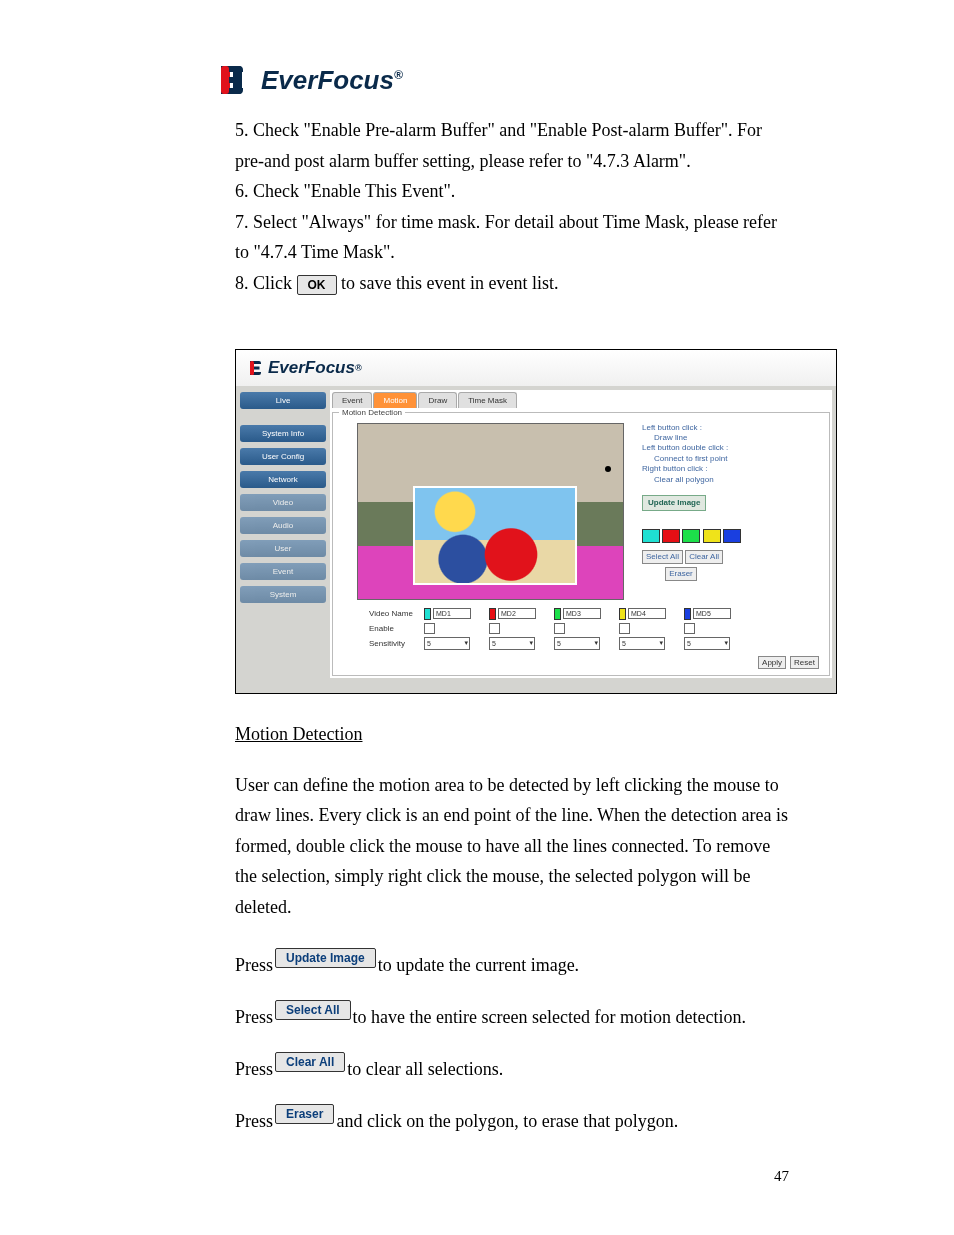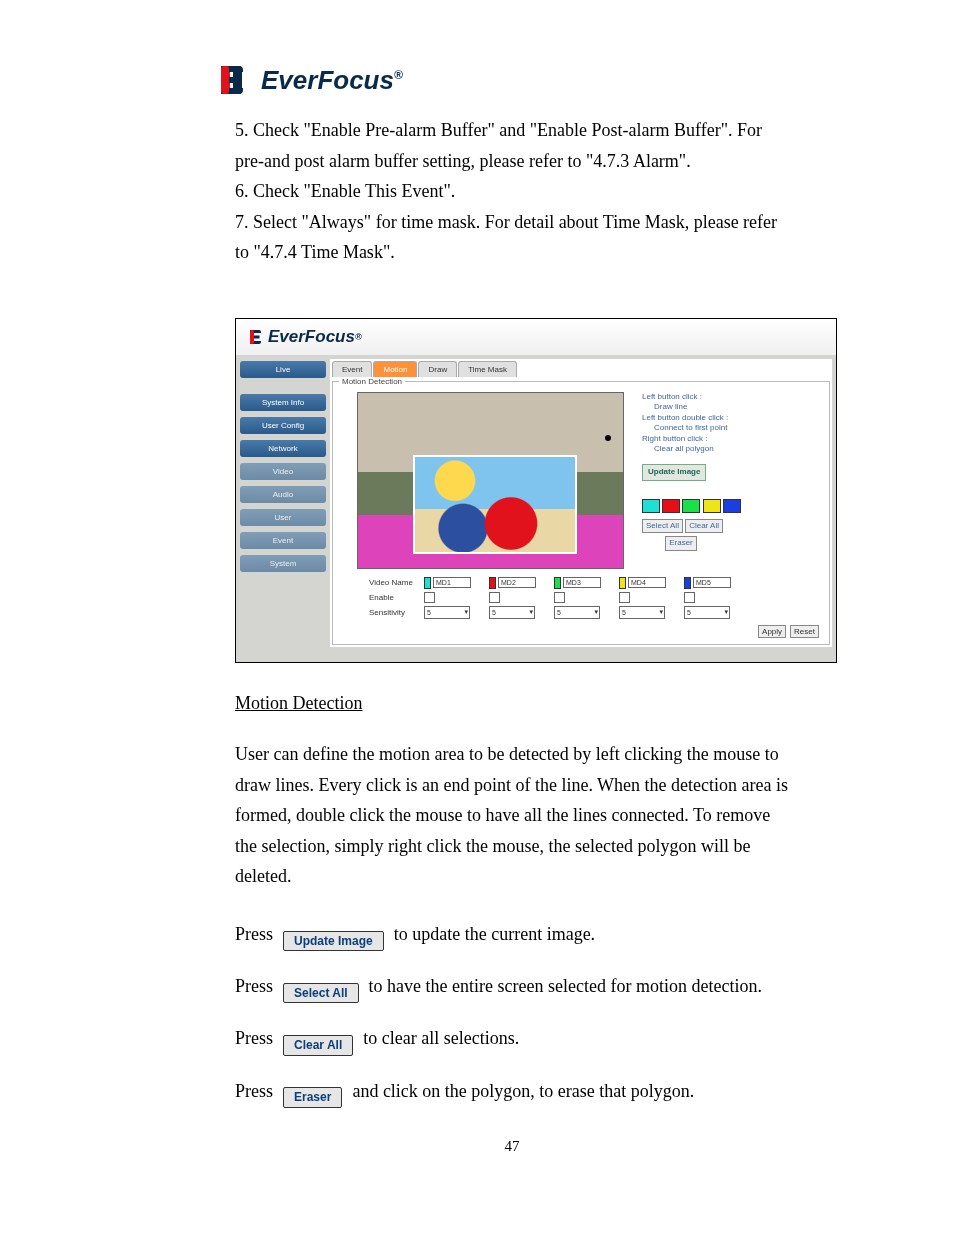--- a/index.html
+++ b/index.html
@@ -133,6 +133,11 @@
     <div>5. Check "Enable Pre-alarm Buffer" and "Enable Post-alarm Buffer". For pre-and post alarm buffer setting, please refer to "4.7.3 Alarm".</div>
     <div>6. Check "Enable This Event".</div>
     <div>7. Select "Always" for time mask. For detail about Time Mask, please refer to "4.7.4 Time Mask".</div>
+    <div>
+      <span>8. Click </span>
+      <span class="small-btn plain">OK</span>
+      <span> to save this event in event list.</span>
+    </div>
   </div>
 
   <div class="screenshot-box">

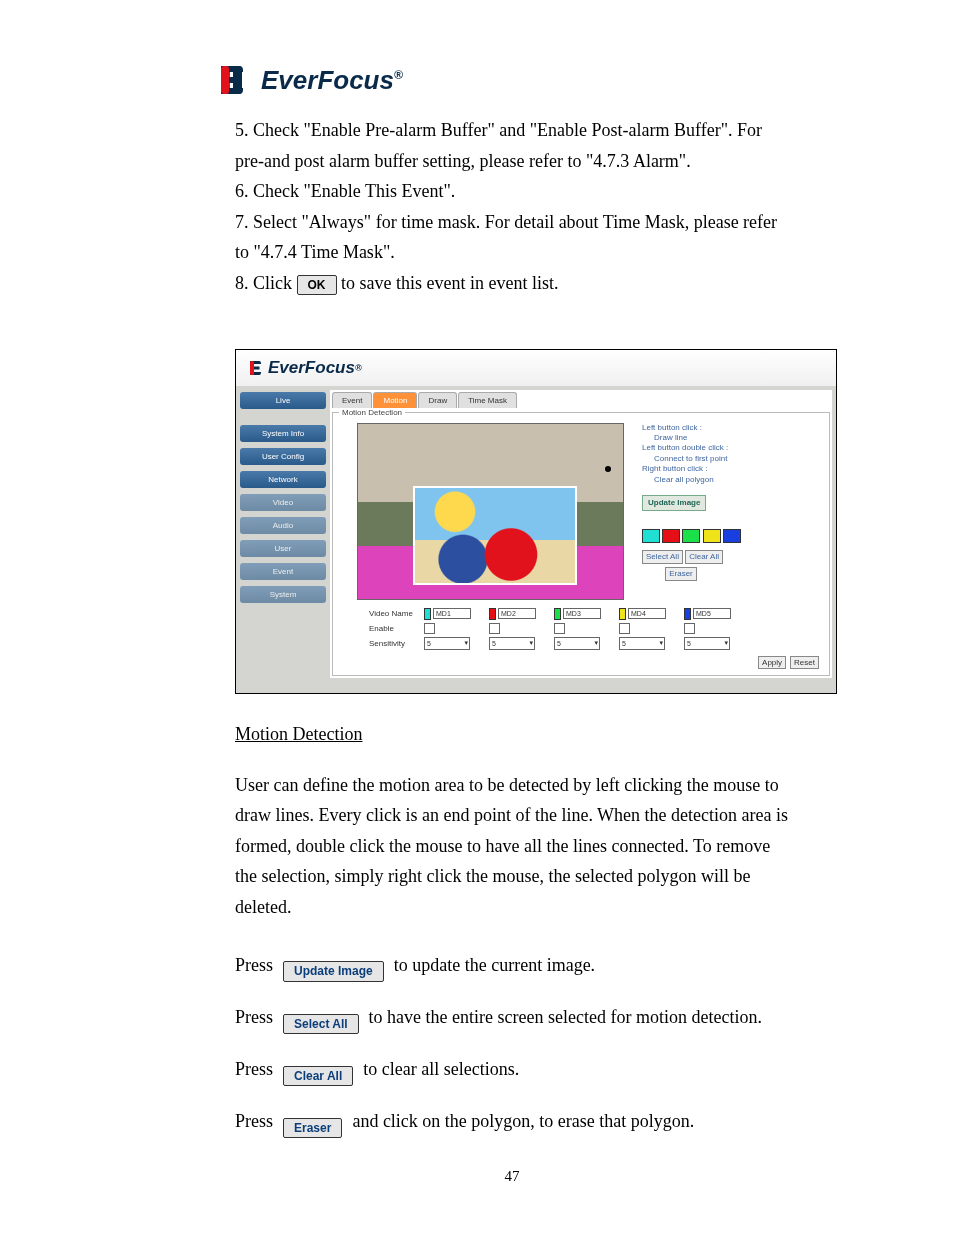--- a/index.html
+++ b/index.html
@@ -108,7 +108,7 @@
   .ss-action-row { display:flex; justify-content:flex-end; gap:4px; margin-top:6px; padding-right:4px;}
   .section-heading { text-decoration: underline; margin-top: 30px; margin-bottom: 25px; }
   .footer { text-align: center; font-size: 15px; margin-top: 30px; }
-  .press-line { margin-bottom: 18px; display:flex; align-items:flex-end; gap:10px; flex-wrap:wrap; line-height:1.9;margin-top:10px;}
+  .press-line { margin-bottom: 18px; display:flex; align-items:flex-start; gap:2px; flex-wrap:wrap; line-height:1.9;margin-top:10px;}
   .press-line > span:first-child { margin-right:0;}
 </style>
 </head>

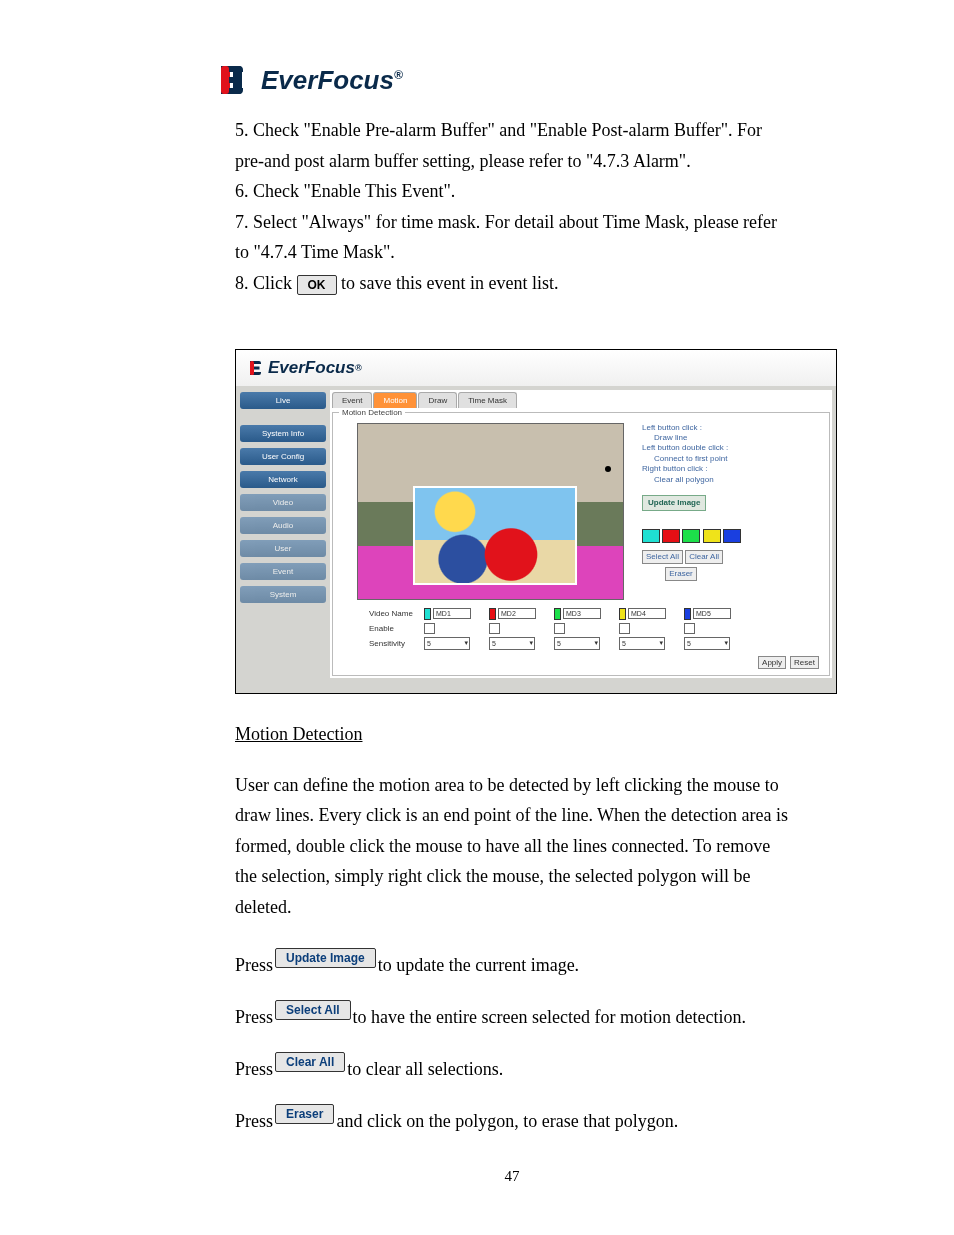--- a/index.html
+++ b/index.html
@@ -107,7 +107,7 @@
   .ss-sel::after { content:"▾"; position:absolute; right:1px; font-size:7px; color:#333; }
   .ss-action-row { display:flex; justify-content:flex-end; gap:4px; margin-top:6px; padding-right:4px;}
   .section-heading { text-decoration: underline; margin-top: 30px; margin-bottom: 25px; }
-  .footer { text-align: center; font-size: 15px; margin-top: 30px; }
+  .footer { text-align: right; font-size: 15px; margin-top: 30px; }
   .press-line { margin-bottom: 18px; display:flex; align-items:flex-start; gap:2px; flex-wrap:wrap; line-height:1.9;margin-top:10px;}
   .press-line > span:first-child { margin-right:0;}
 </style>

